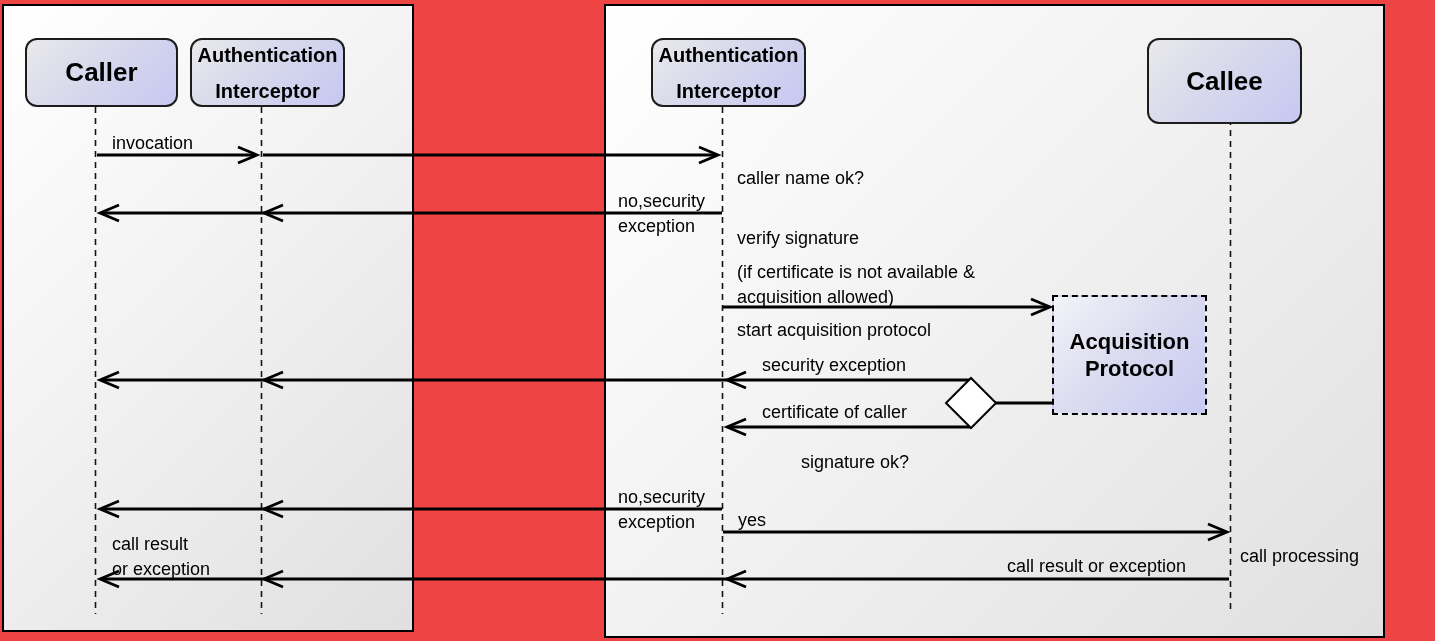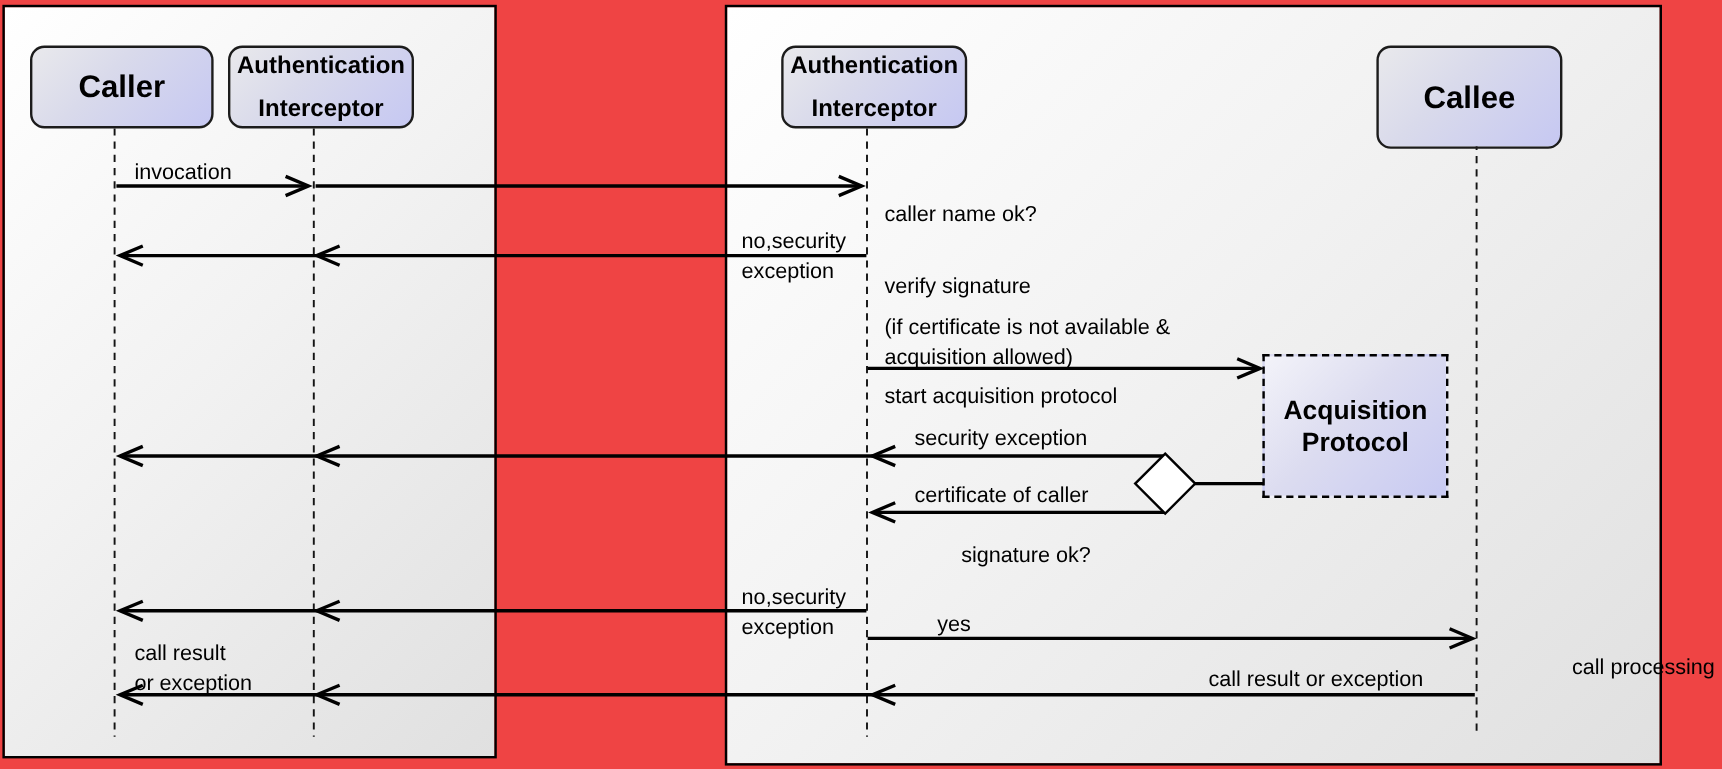--- a/index.html
+++ b/index.html
@@ -140,7 +140,7 @@
   <div class="msg" style="left:772px; top:450px;margin-left:29px;">signature ok?</div>
   <div class="msg" style="left:618px; top:485px;">no,security
 exception</div>
-  <div class="msg" style="left:738px; top:508px;margin-left:43px;">yes</div>
+  <div class="msg" style="left:738px; top:508px;">yes</div>
   <div class="msg" style="left:1007px; top:554px;">call result or exception</div>
   <div class="msg" style="left:1310px; top:544px;">call processing</div>
   <div class="msg" style="left:112px; top:532px;">call result

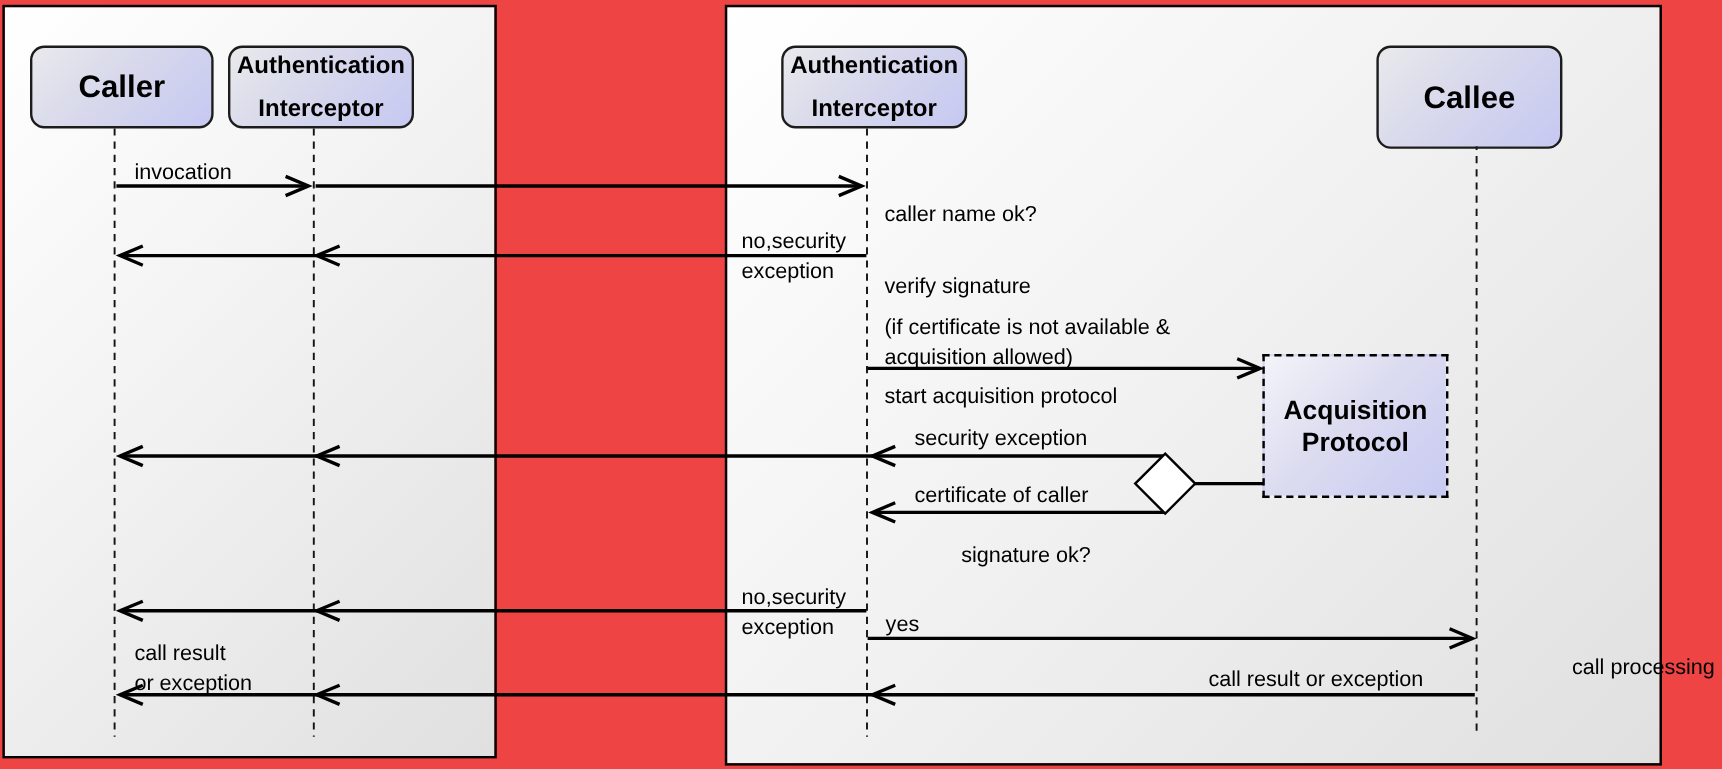--- a/index.html
+++ b/index.html
@@ -142,7 +142,7 @@
 exception</div>
   <div class="msg" style="left:738px; top:508px;">yes</div>
   <div class="msg" style="left:1007px; top:554px;">call result or exception</div>
-  <div class="msg" style="left:1310px; top:544px;">call processing</div>
+  <div class="msg" style="left:1240px; top:544px;">call processing</div>
   <div class="msg" style="left:112px; top:532px;">call result
 or exception</div>
 

